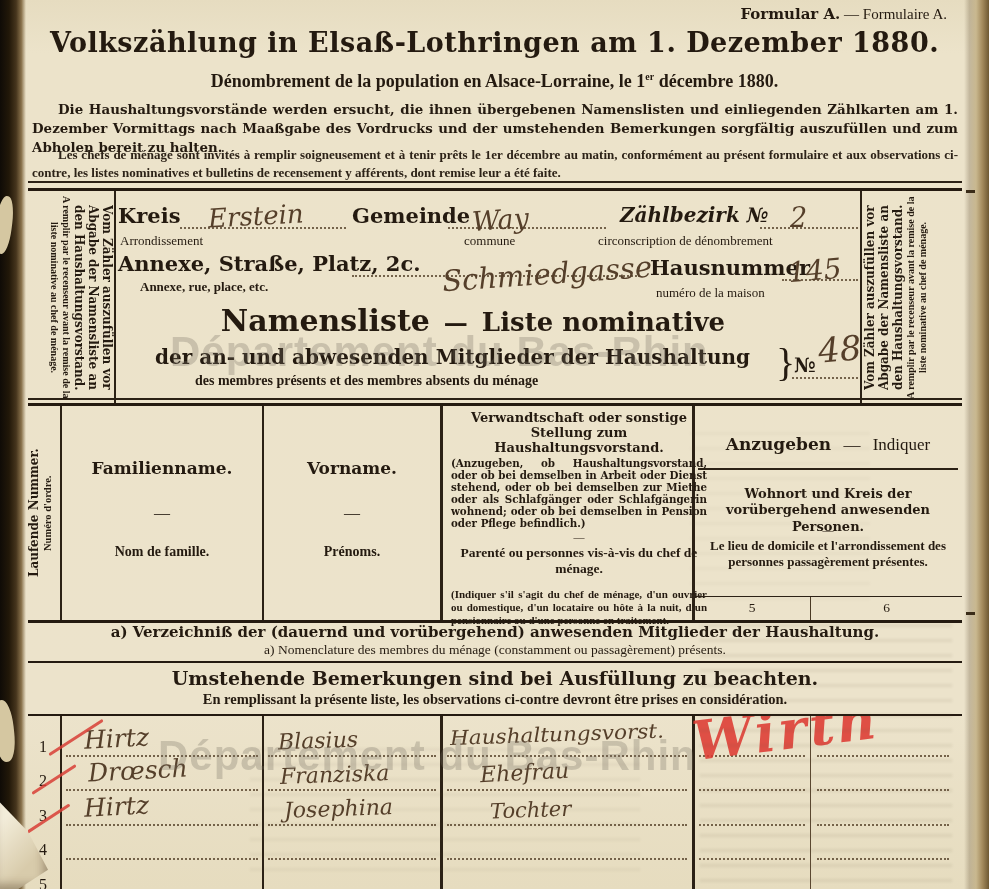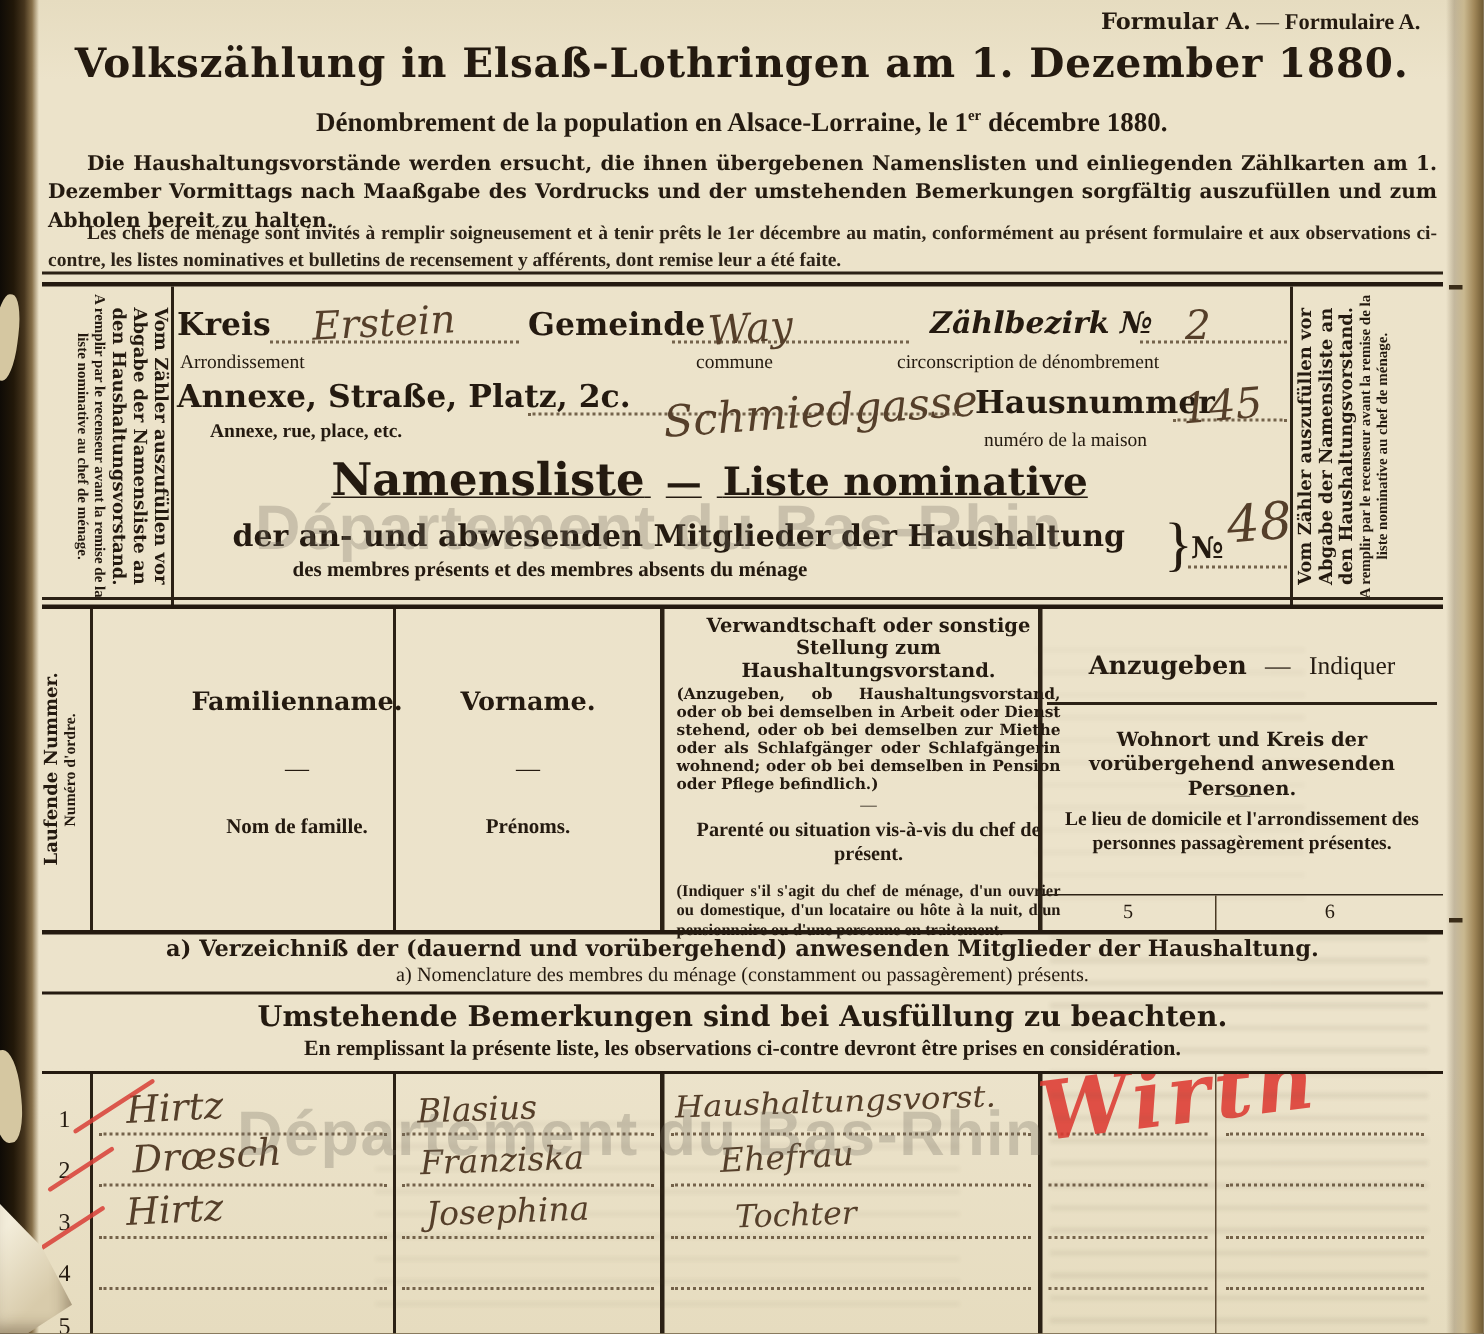--- a/index.html
+++ b/index.html
@@ -49,7 +49,7 @@
   <div class="abs" style="top:5px;right:42px;font-size:15px;">
     <span class="frak">Formular A.</span>
     <span>—</span>
-    <span class="ant" style="font-weight:bold;">Formulaire A.</span>
+    <span class="ant" style="font-weight:normal;">Formulaire A.</span>
   </div>
 
   <div class="abs frak ctr" style="top:27px;left:40px;right:40px;font-size:27px;letter-spacing:.5px;">Volkszählung in Elsaß-Lothringen am 1. Dezember 1880.</div>

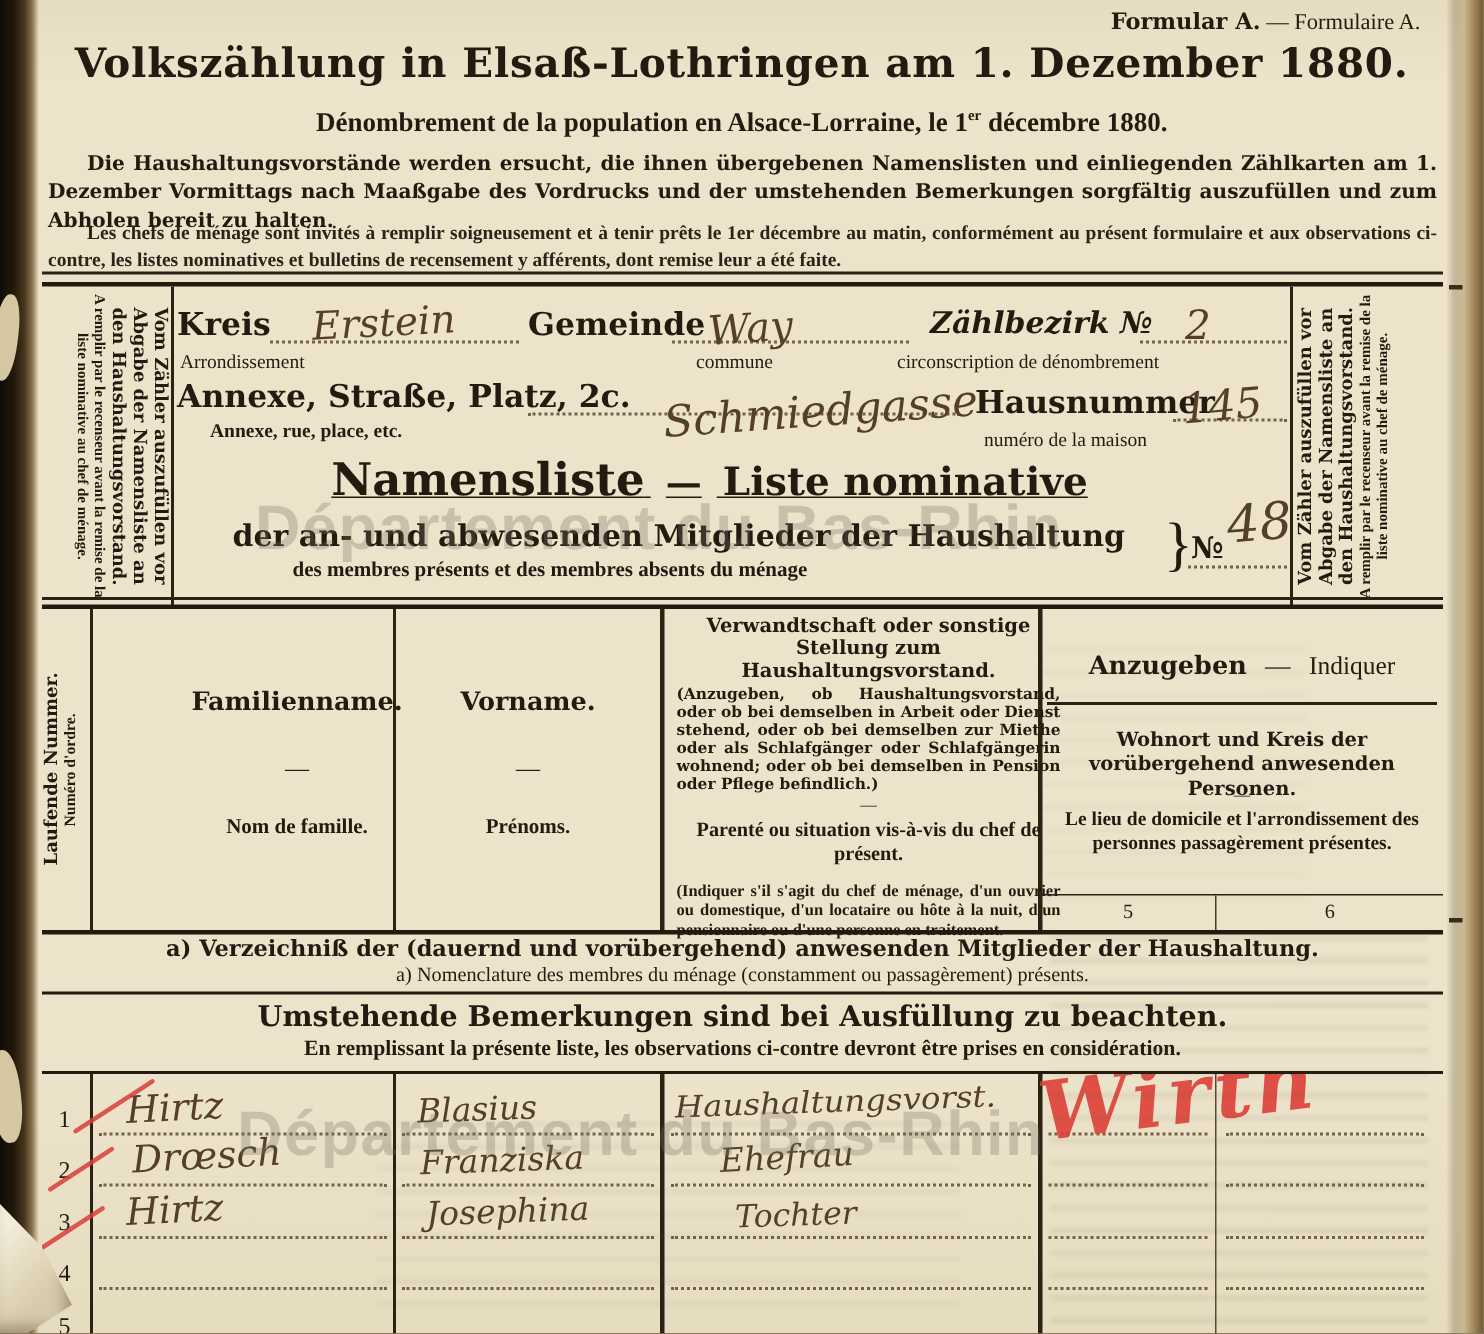--- a/index.html
+++ b/index.html
@@ -104,7 +104,7 @@
     </div>
     <div class="abs ant" style="left:628px;top:94px;font-size:13px;text-align:center;">numéro de la maison</div>
 
-    <div class="abs ctr" style="left:116px;right:160px;top:112px;text-decoration:underline;">
+    <div class="abs ctr" style="left:116px;right:160px;top:112px;">
       <span class="frak" style="font-size:30px;">Namensliste</span>
       <span class="frak" style="font-size:24px;padding:0 10px;">—</span>
       <span class="frak" style="font-size:26px;">Liste nominative</span>

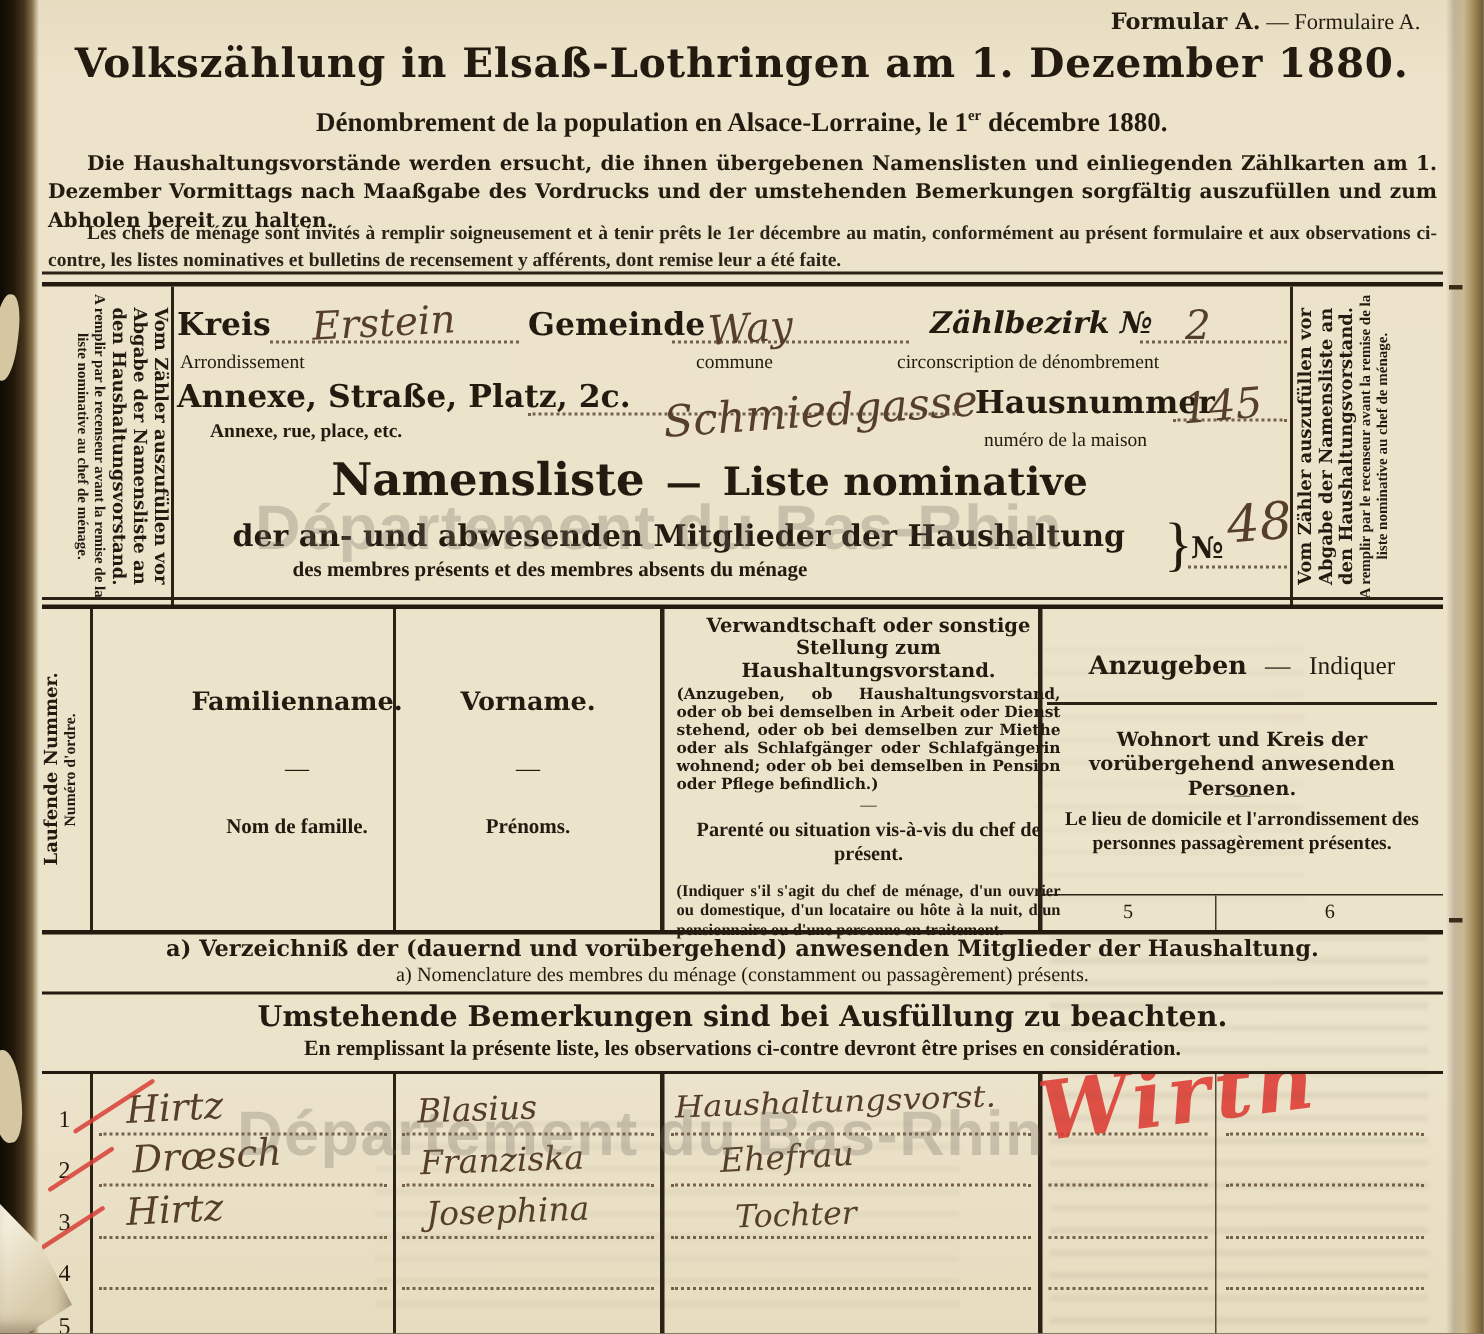--- a/index.html
+++ b/index.html
@@ -130,7 +130,7 @@
       <div class="mn-fr" style="font-size:10.5px;">Numéro d'ordre.</div>
     </div>
 
-    <div class="abs ctr" style="left:34px;width:200px;top:0;bottom:0;padding-left:36px;">
+    <div class="abs ctr" style="left:34px;width:200px;top:0;bottom:0;">
       <div class="frak" style="margin-top:52px;font-size:17px;">Familienname.</div>
       <div style="margin-top:26px;">—</div>
       <div class="ant" style="margin-top:22px;font-size:14px;font-weight:bold;">Nom de famille.</div>

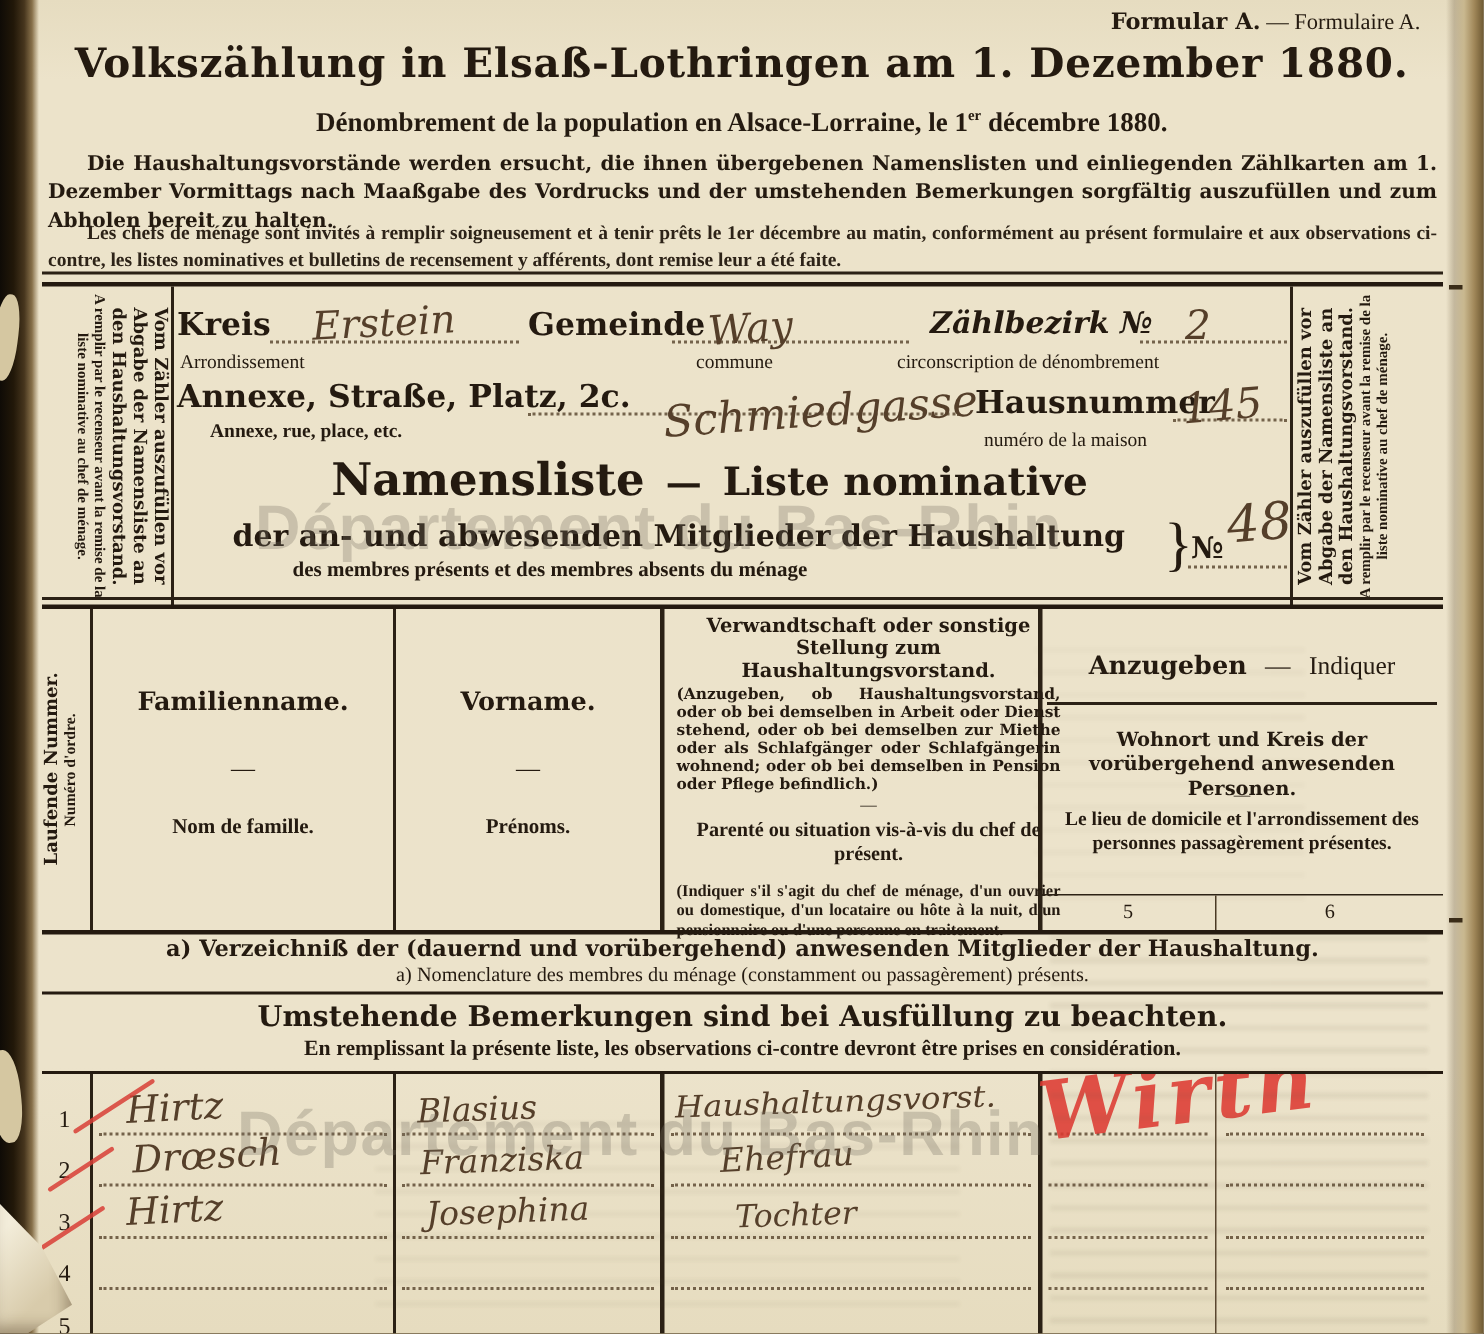--- a/index.html
+++ b/index.html
@@ -146,7 +146,7 @@
       <div class="frak ctr" style="font-size:13px;line-height:1.15;">Verwandtschaft oder sonstige Stellung zum Haushaltungsvorstand.</div>
       <div class="frak" style="font-size:10.3px;font-weight:bold;line-height:1.16;text-align:justify;margin-top:2px;">(Anzugeben, ob Haushaltungsvorstand, oder ob bei demselben in Arbeit oder Dienst stehend, oder ob bei demselben zur Miethe oder als Schlafgänger oder Schlafgängerin wohnend; oder ob bei demselben in Pension oder Pflege befindlich.)</div>
       <div class="ctr" style="font-size:11px;margin:2px 0;">—</div>
-      <div class="ant ctr" style="font-size:13.5px;font-weight:bold;line-height:1.15;">Parenté ou situation vis-à-vis du chef de présent.</div>
+      <div class="ant ctr" style="font-size:13.5px;font-weight:bold;line-height:1.15;">Parenté ou personnes vis-à-vis du chef de ménage.</div>
       <div class="ant" style="font-size:11px;font-weight:bold;line-height:1.14;text-align:justify;margin-top:12px;">(Indiquer s'il s'agit du chef de ménage, d'un ouvrier ou domestique, d'un locataire ou hôte à la nuit, d'un pensionnaire ou d'une personne en traitement.</div>
     </div>
 

